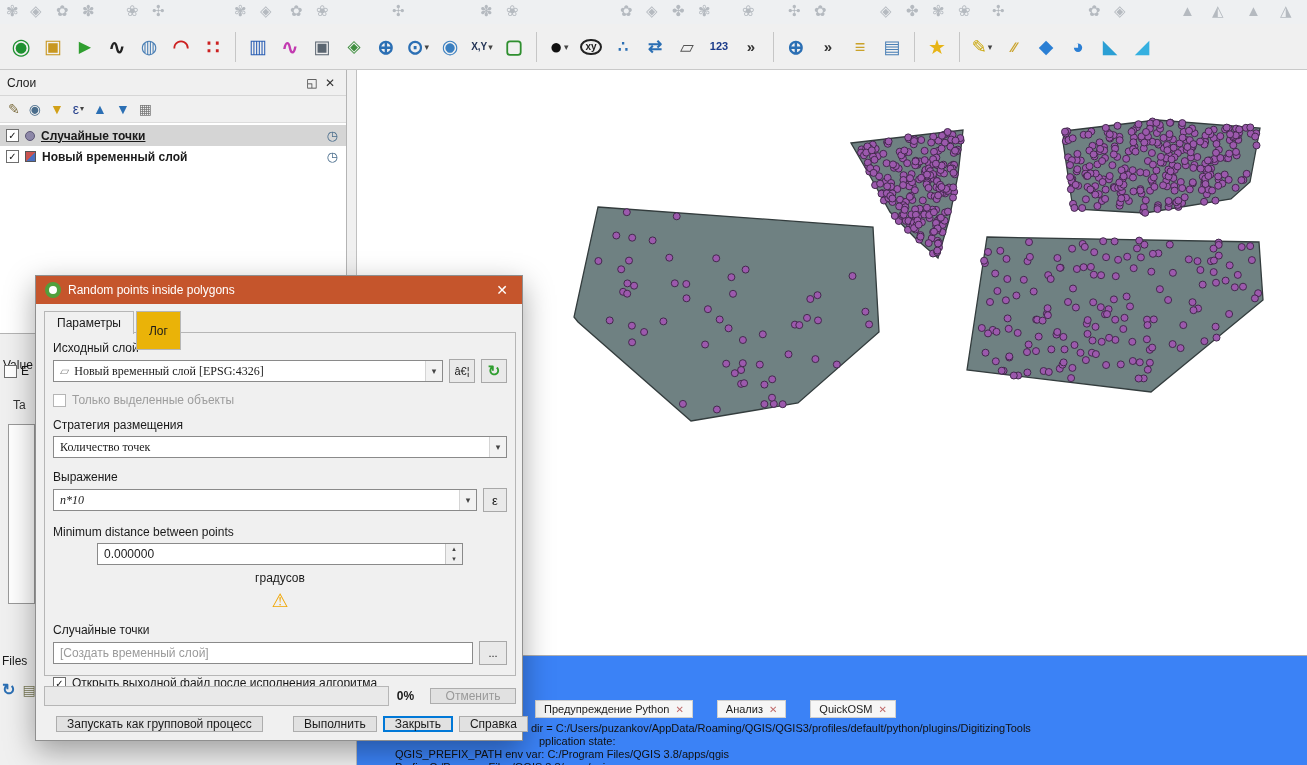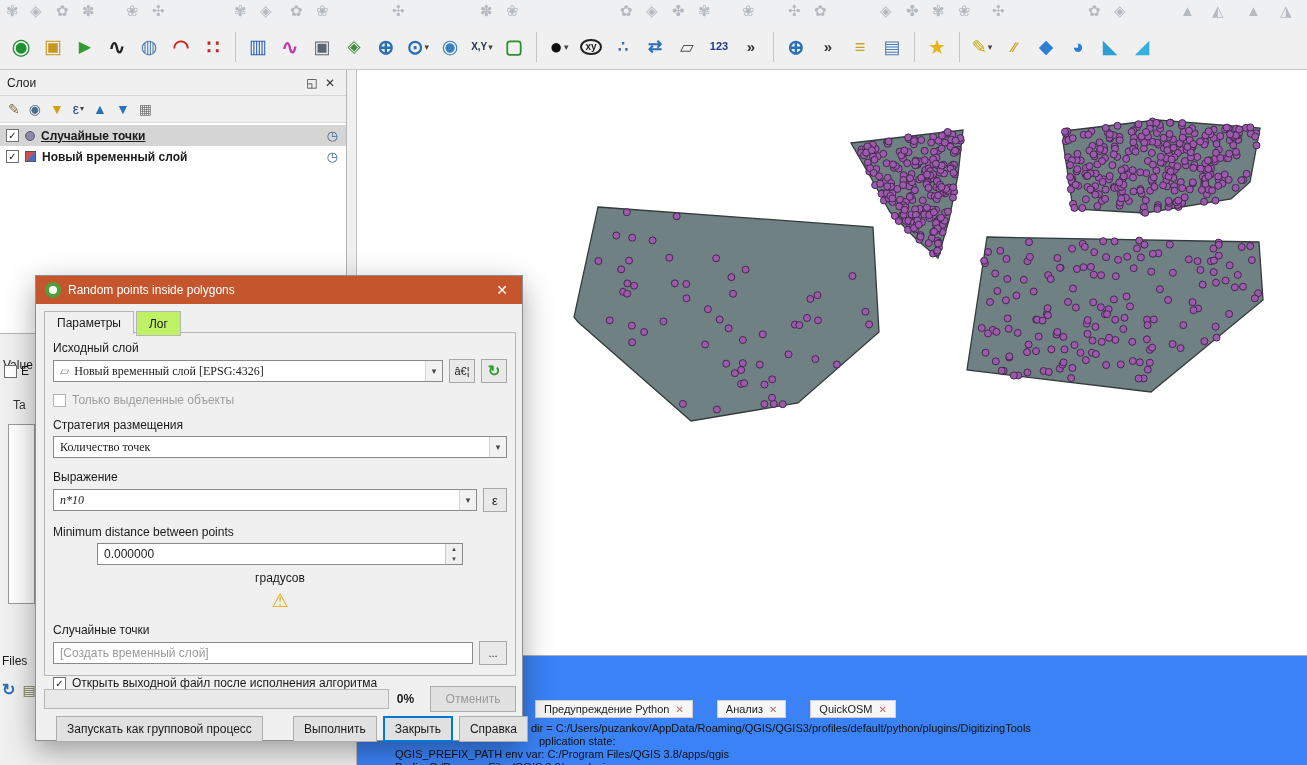--- a/index.html
+++ b/index.html
@@ -74,8 +74,8 @@
   .dlg-title-text{color:#fff;font-size:12px;flex:1;}
   .dlg-close{color:#fff;font-size:14px;width:22px;text-align:center;}
   .tabs{position:absolute;left:8px;top:35px;display:flex;z-index:2;}
-  .tab{height:25px;padding:0 12px;display:flex;align-items:center;border:1px solid #b6b6b6;
-    background:#bef264;font-size:12px;margin-right:2px;}
+  .tab{height:39px;padding:0 12px;display:flex;align-items:center;border:1px solid #b6b6b6;
+    background:#eab308;font-size:12px;margin-right:2px;}
   .tab.active{height:23px;background:#f0f0f0;border-bottom:none;}
   .pane{position:absolute;left:8px;top:56px;width:472px;height:344px;border:1px solid #b6b6b6;
     background:#f0f0f0;padding:4px 8px 0 8px;}

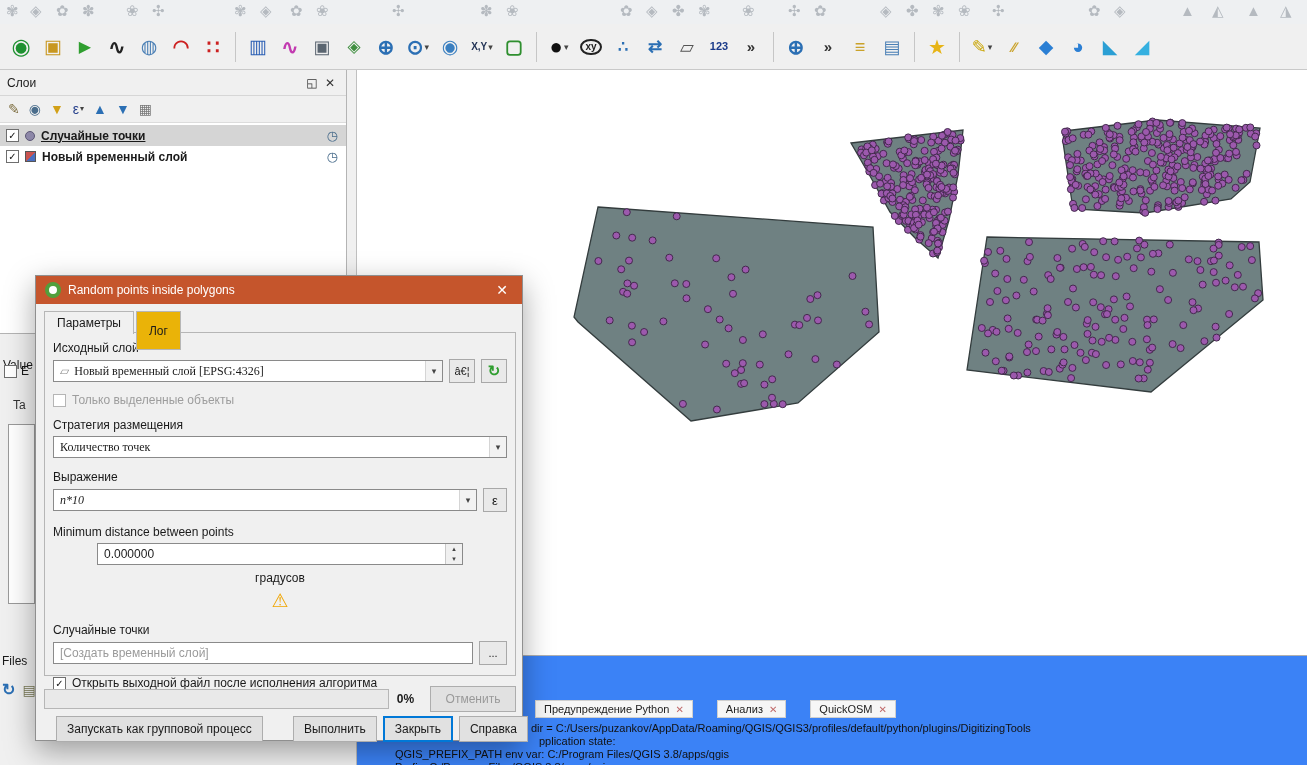--- a/index.html
+++ b/index.html
@@ -103,7 +103,7 @@
   .prog-row{position:absolute;left:8px;top:410px;width:472px;display:flex;align-items:center;gap:8px;}
   .progress{width:356px;height:20px;border:1px solid #b6b6b6;background:#e9e9e9;}
   .ppct{font-weight:bold;font-size:12px;width:26px;}
-  .btn{height:26px;background:#e1e1e1;border:1px solid #adadad;padding:0 10px;display:flex;
+  .btn{height:16px;background:#e1e1e1;border:1px solid #adadad;padding:0 10px;display:flex;
     align-items:center;justify-content:center;font-size:12px;white-space:nowrap;}
   .btn.default{border:2px solid #0078d7;}
   .btn.disabled{color:#9a9a9a;}

